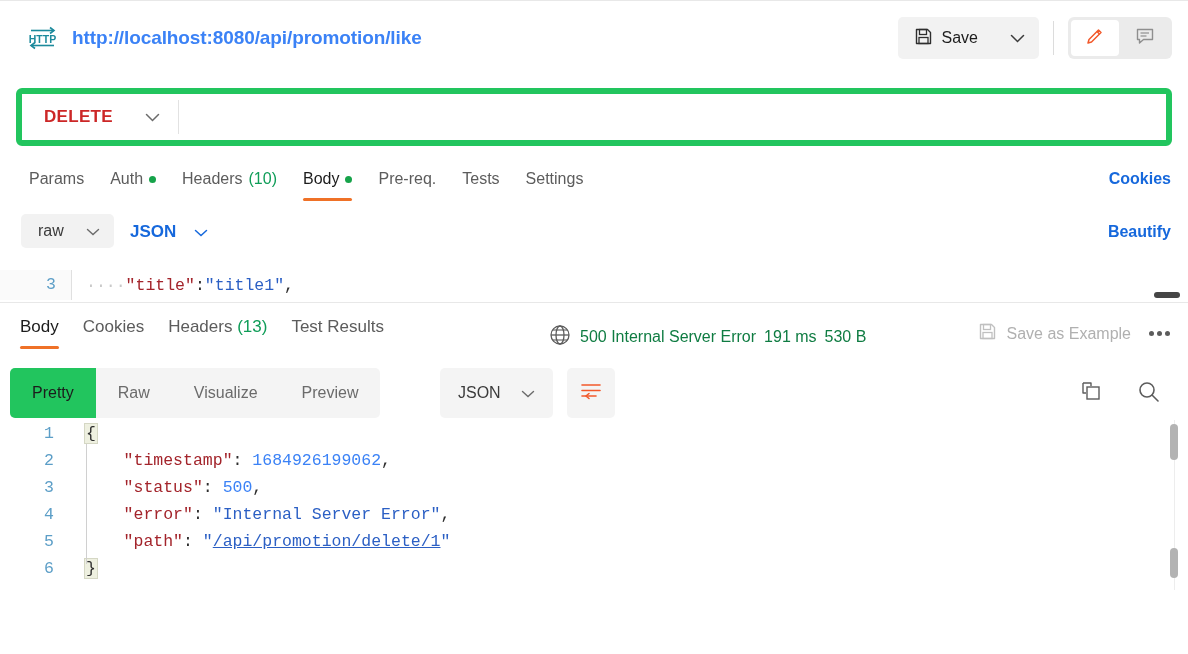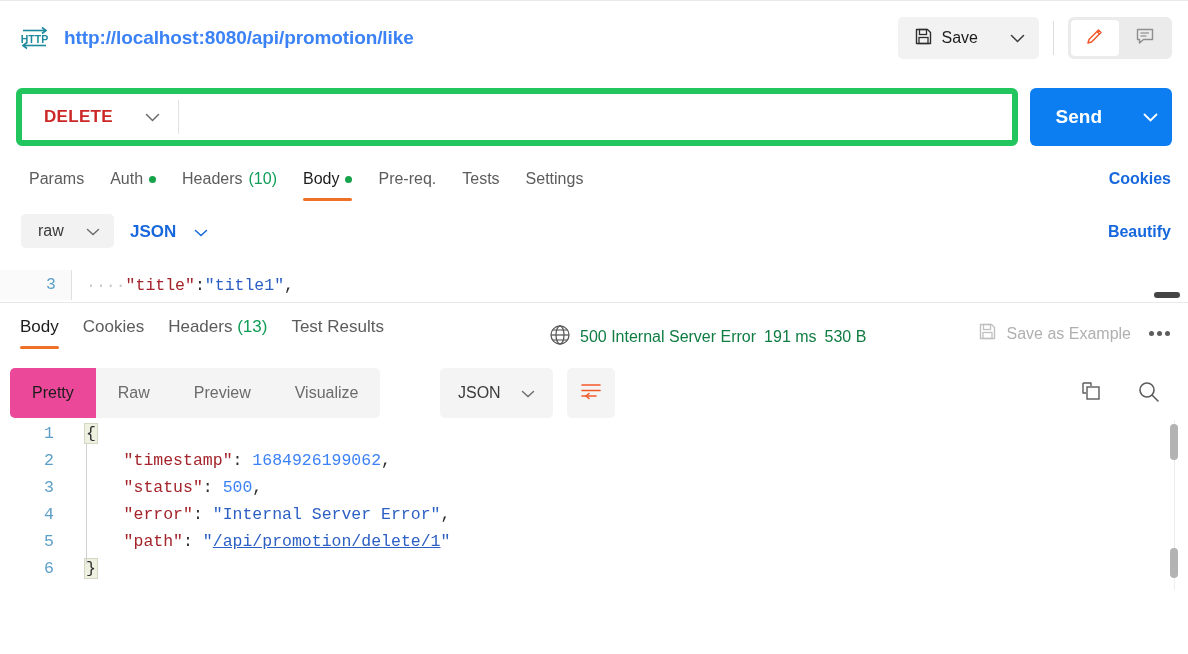--- a/index.html
+++ b/index.html
@@ -16,7 +16,7 @@
   
   .topbar {
     position: absolute; left: 0; top: 0; width: 1188px; height: 76px;
-    display: flex; align-items: center; background: #fff;
+    display: flex; align-items: center; background: #fff; padding-left: 8px;
   }
   .topbar-left { display: flex; align-items: center; padding-left: 20px; gap: 14px; }
   .http-icon { width: 30px; height: 24px; display: block; }

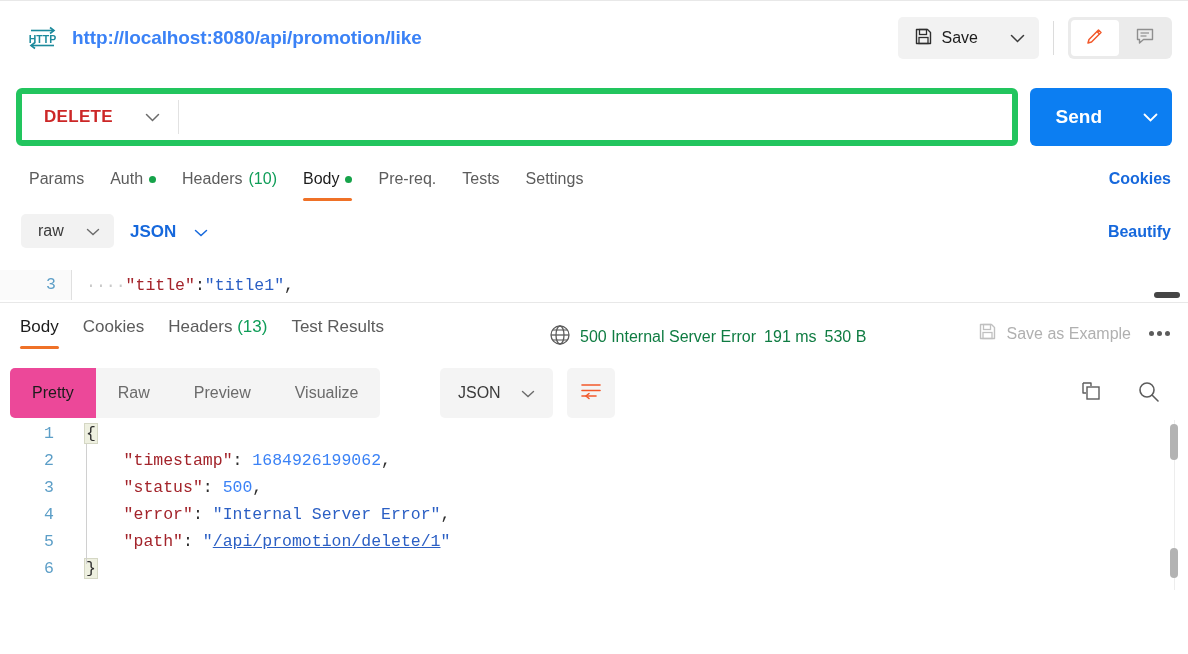--- a/index.html
+++ b/index.html
@@ -185,18 +185,6 @@
       </div>
       <div class="method-sep"></div>
     </div>
-    <div class="send-group">
-      <div class="send-btn">
-        <span>Send</span>
-      </div>
-      <div class="send-caret">
-        <span>
-          <svg width="15" height="9" viewBox="0 0 15 9">
-              <polyline points="1.5,1.5 7.5,7.5 13.5,1.5" fill="none" stroke="#ffffff" stroke-width="1.8" stroke-linecap="round"></polyline>
-            </svg>
-        </span>
-      </div>
-    </div>
   </div>
 
   <div class="reqtabs">

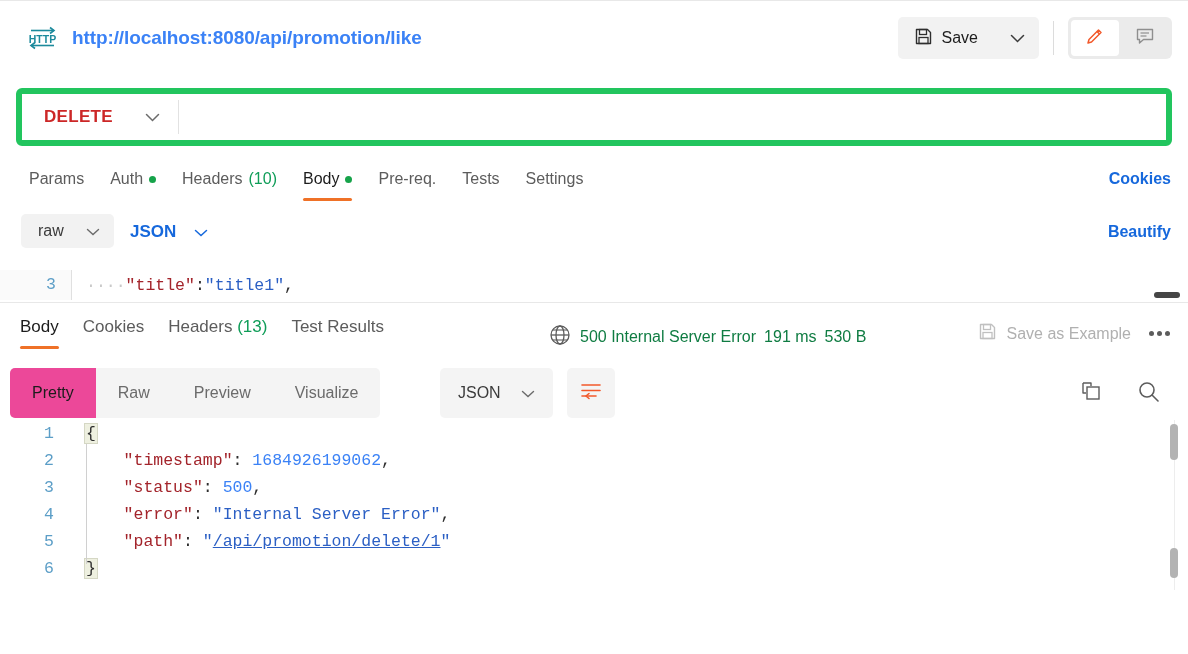--- a/index.html
+++ b/index.html
@@ -91,7 +91,7 @@
   .resptoolbar { position: absolute; left: 0; top: 368px; width: 1188px; height: 52px; }
   .seg { position: absolute; left: 10px; top: 0; display: flex; background: #f4f4f4; border-radius: 5px; overflow: hidden; height: 50px; }
   .seg-item { display: flex; align-items: center; padding: 0 22px; font-size: 16px; color: #6b6b6b; cursor: pointer; }
-  .seg-item.active { background: #ec4899; color: #1c1c1c; }
+  .seg-item.active { background: #22c55e; color: #1c1c1c; }
   .fmt-sel { position: absolute; left: 440px; top: 0; display: flex; align-items: center; gap: 20px; background: #f4f4f4; border-radius: 5px; padding: 0 18px; height: 50px; cursor: pointer; }
   .fmt-sel span { font-size: 16px; color: #3b3b3b; }
   .wrap-btn { position: absolute; left: 567px; top: 0; width: 48px; height: 50px; background: #f4f4f4; border-radius: 5px; display: flex; align-items: center; justify-content: center; cursor: pointer; }

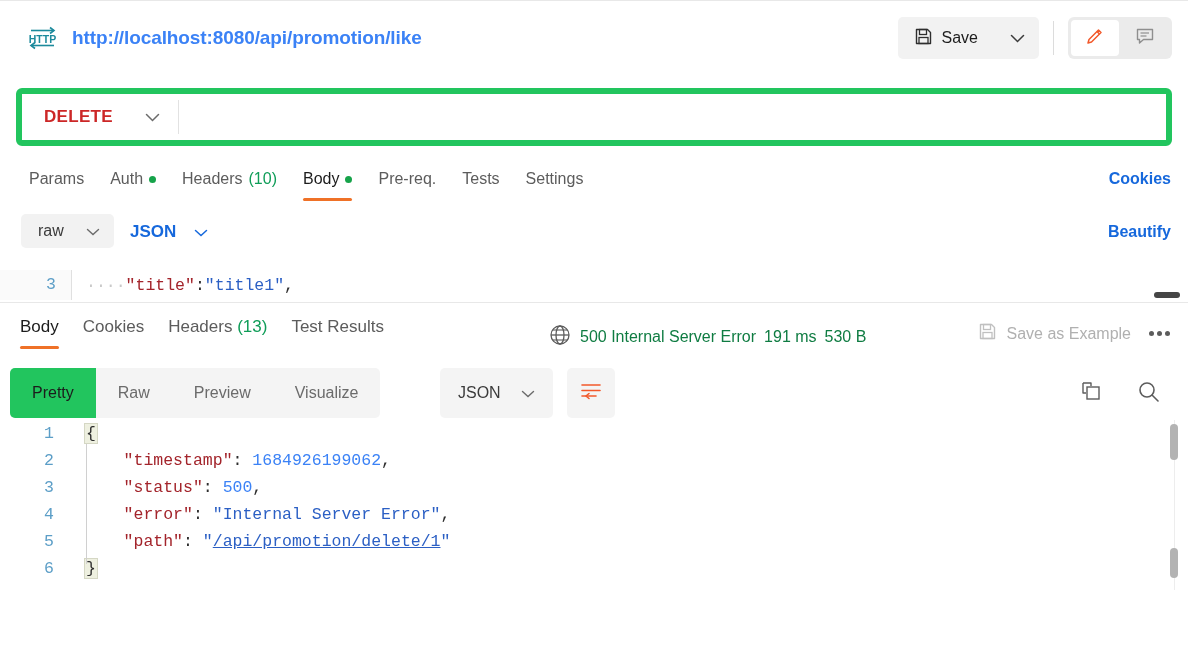--- a/index.html
+++ b/index.html
@@ -302,8 +302,8 @@
     <div class="seg">
       <div class="seg-item active">Pretty</div>
       <div class="seg-item">Raw</div>
+      <div class="seg-item">Visualize</div>
       <div class="seg-item">Preview</div>
-      <div class="seg-item">Visualize</div>
     </div>
     <div class="fmt-sel">
       <span>JSON</span>

